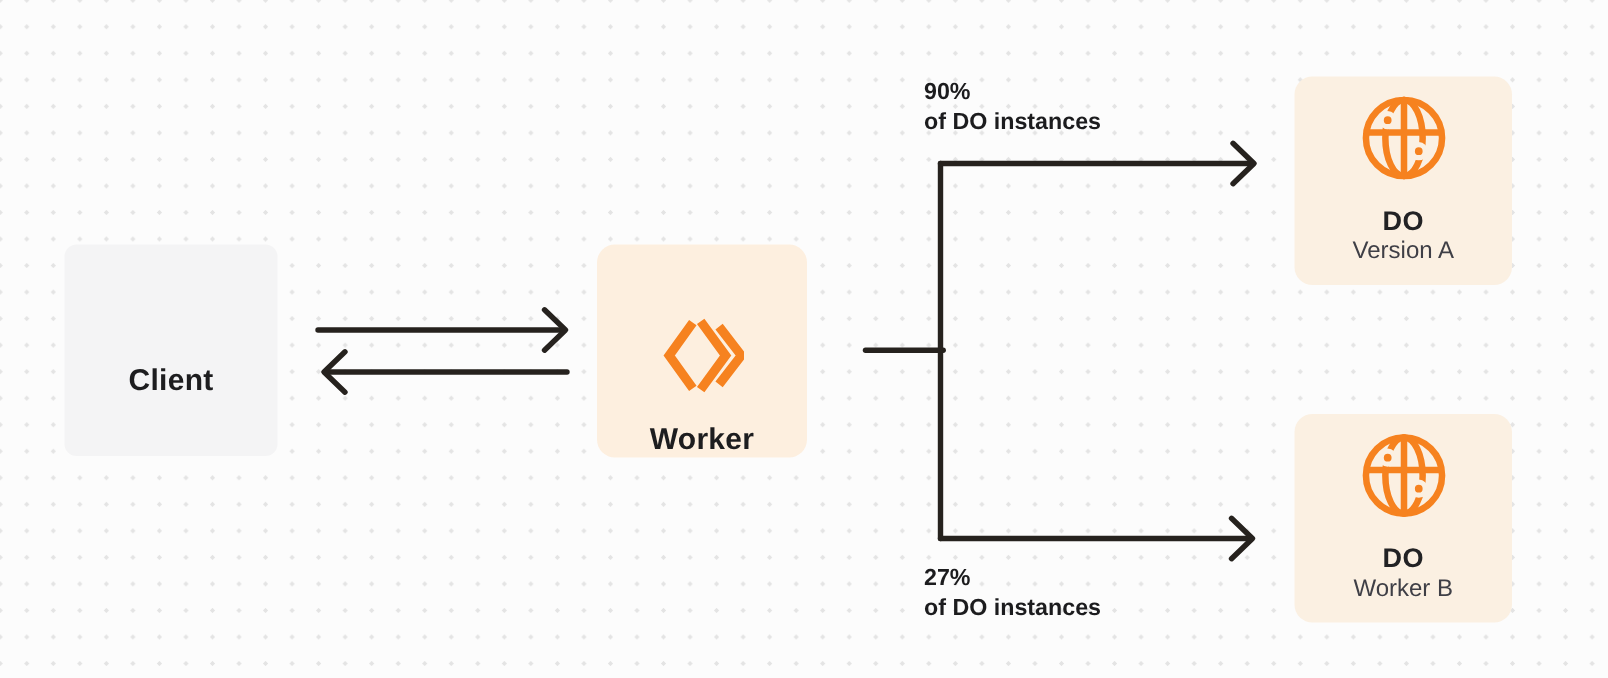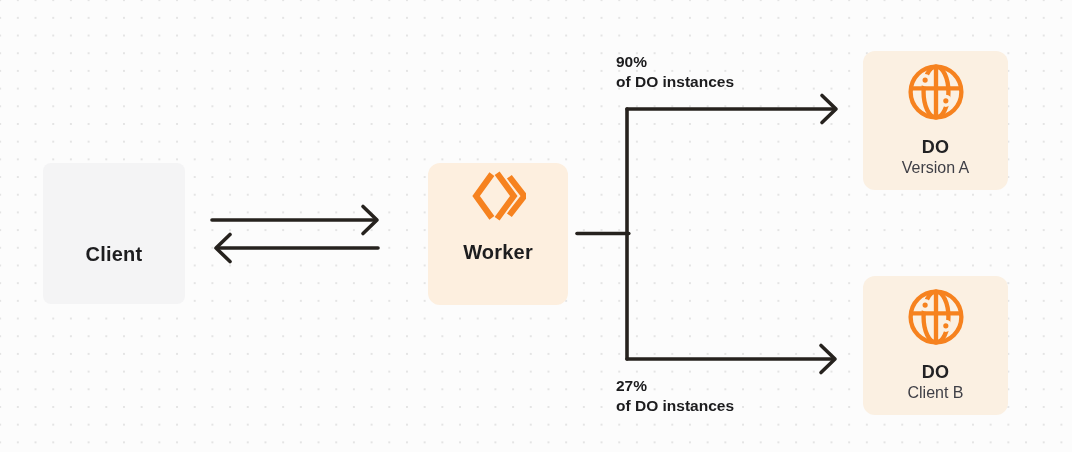--- a/index.html
+++ b/index.html
@@ -44,12 +44,12 @@
   }
 
   .worker-node {
-    left: 428px; top: 163px;
+    left: 398px; top: 163px;
     width: 140px; height: 142px;
     background: #fdefdf;
     border-radius: 12px;
-    justify-content: flex-start;
-    padding-top: 5px;
+    justify-content: flex-end;
+    padding-top: 35px;
   }
   .worker-node .node-label {
     font-size: 20px; font-weight: bold; color: #1d1d1f; margin-top: 17px; letter-spacing: 0.2px;

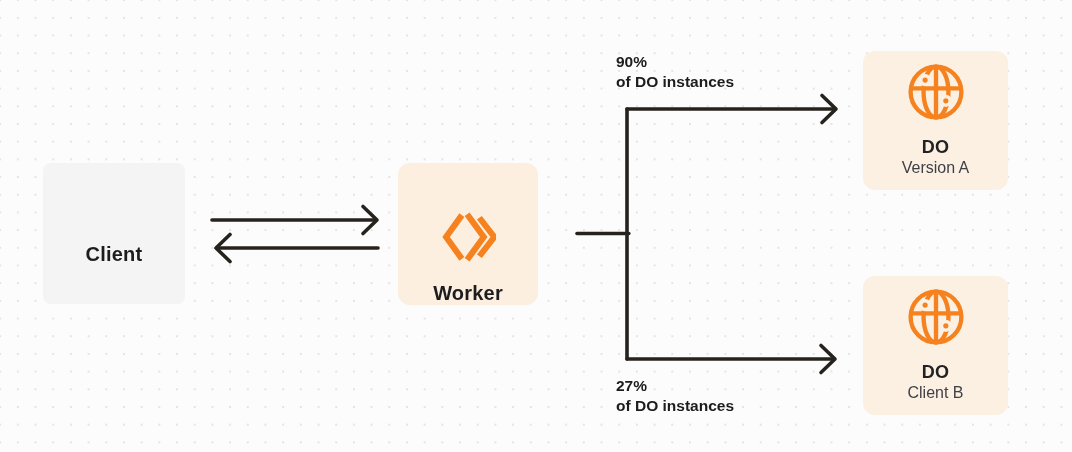--- a/index.html
+++ b/index.html
@@ -162,7 +162,7 @@
       </svg>
     </span>
     <span class="do-title">DO</span>
-    <span class="do-subtitle">Client B</span>
+    <span class="do-subtitle">Worker B</span>
   </div>
 
 </div>

